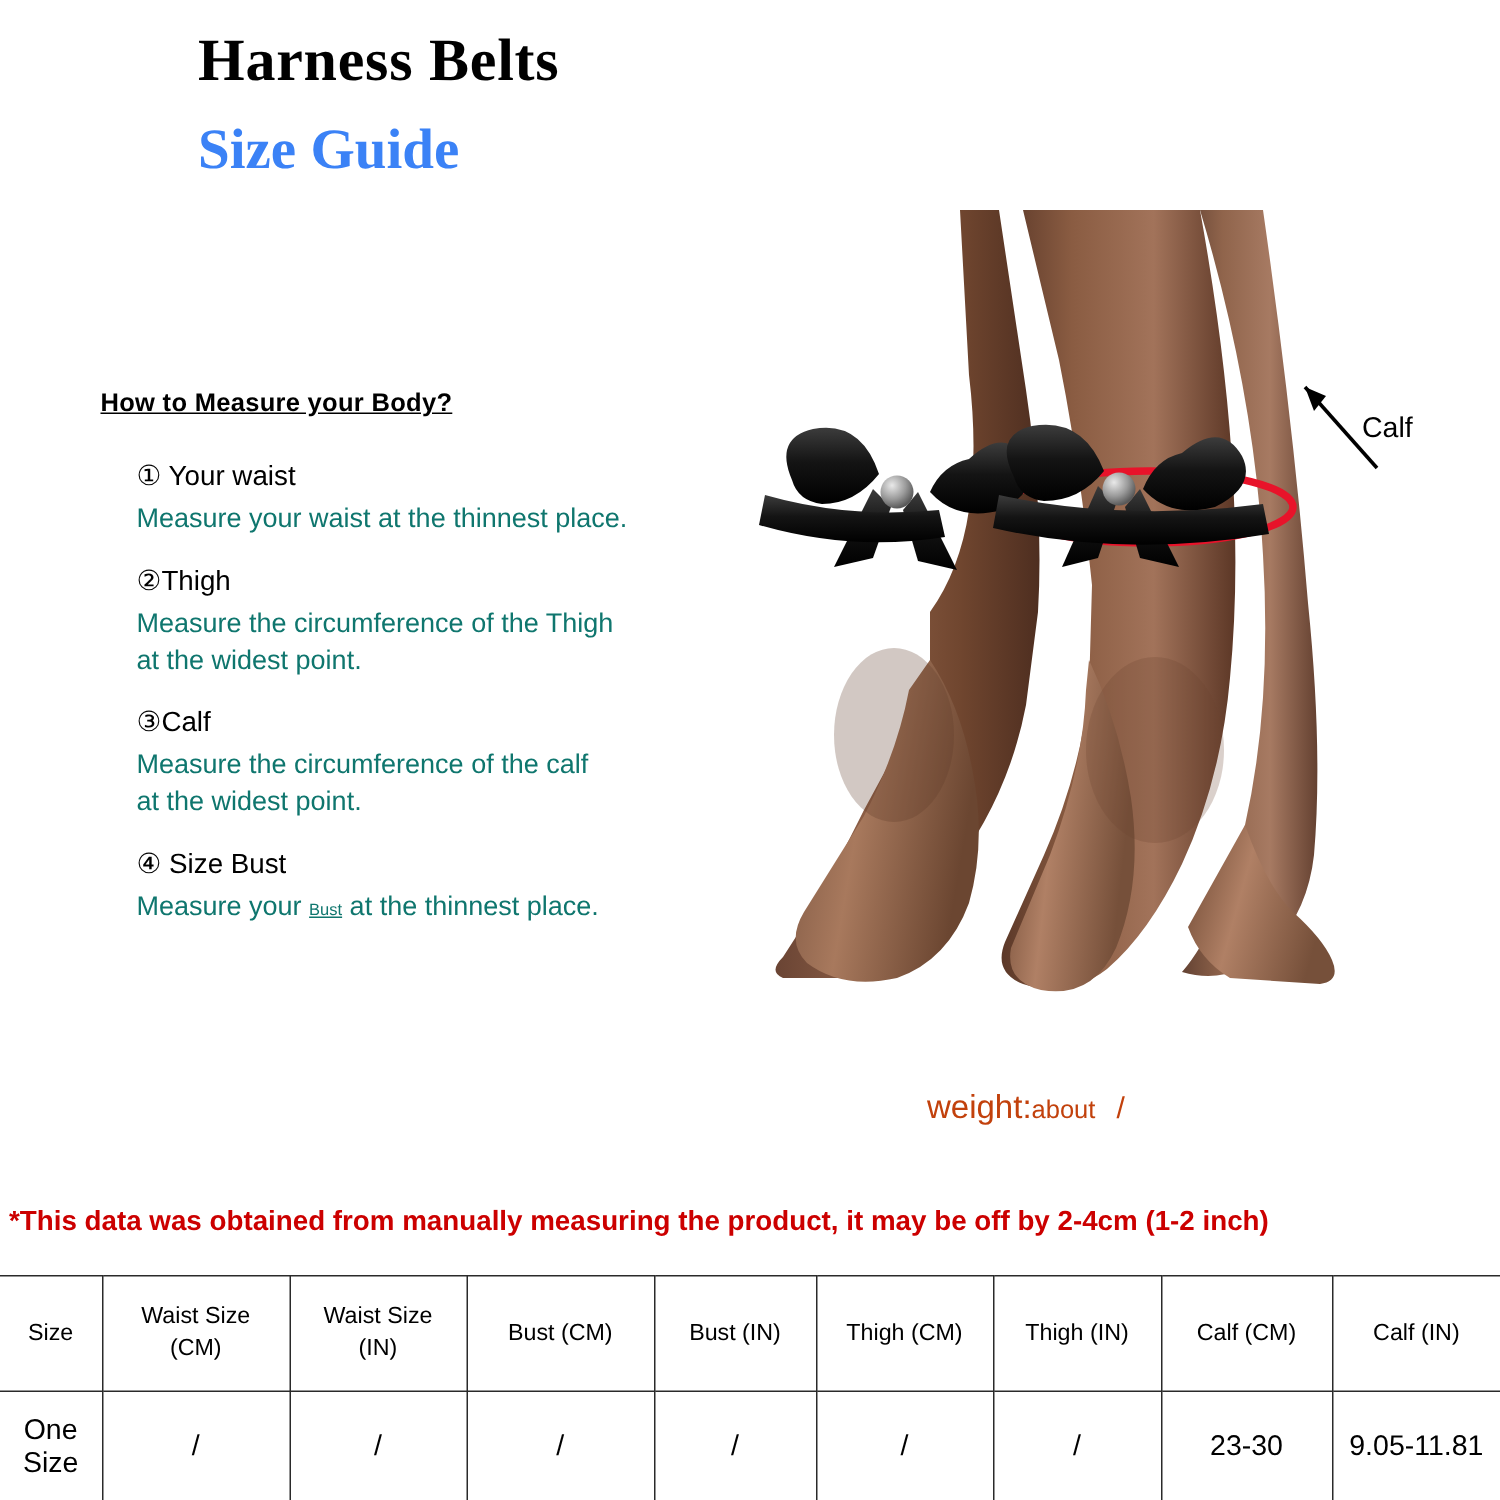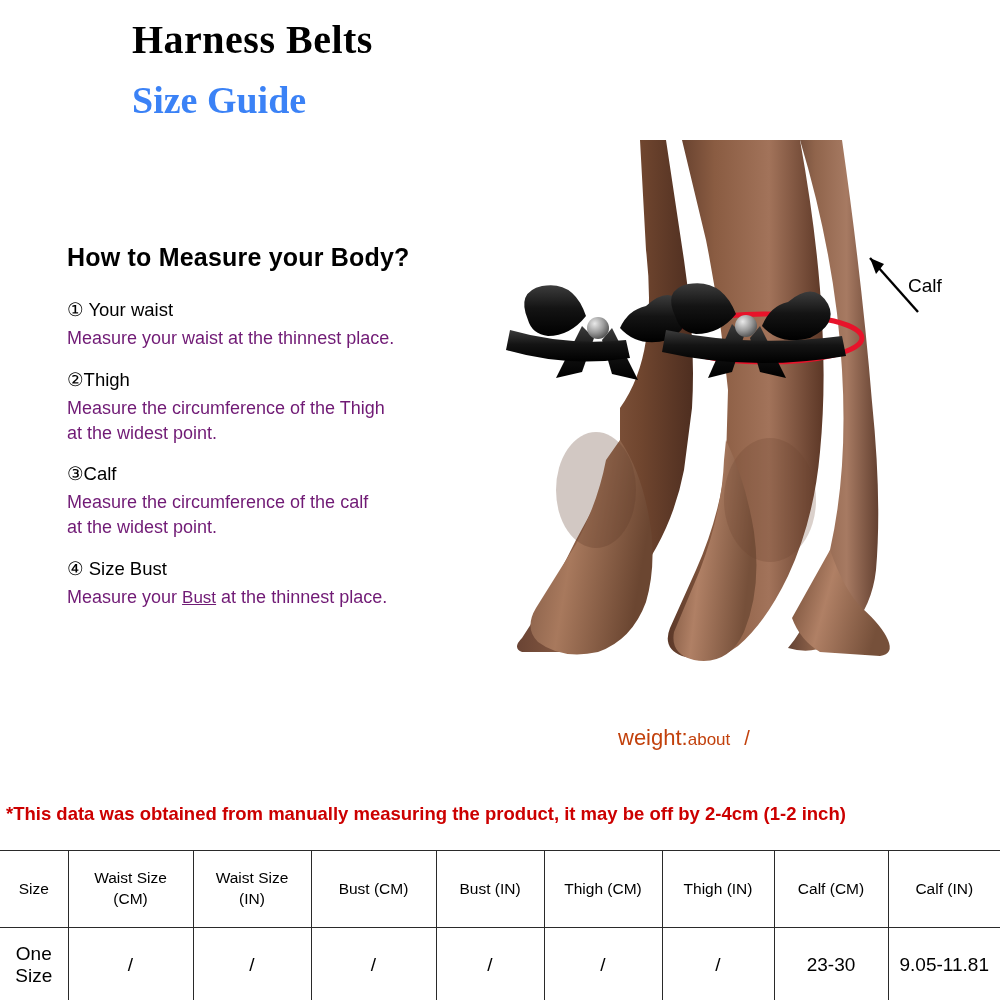--- a/index.html
+++ b/index.html
@@ -45,11 +45,12 @@
     width: 420px;
   }
   .howto-heading {
-    font-size: 25px;
+    font-size: 17px;
     font-weight: bold;
     color: #000;
-    margin: 0 0 26px 0;
+    margin: 16px 0 26px 0;
     letter-spacing: 0.2px;
+    text-decoration: underline;
   }
   .step {
     margin-bottom: 17px;

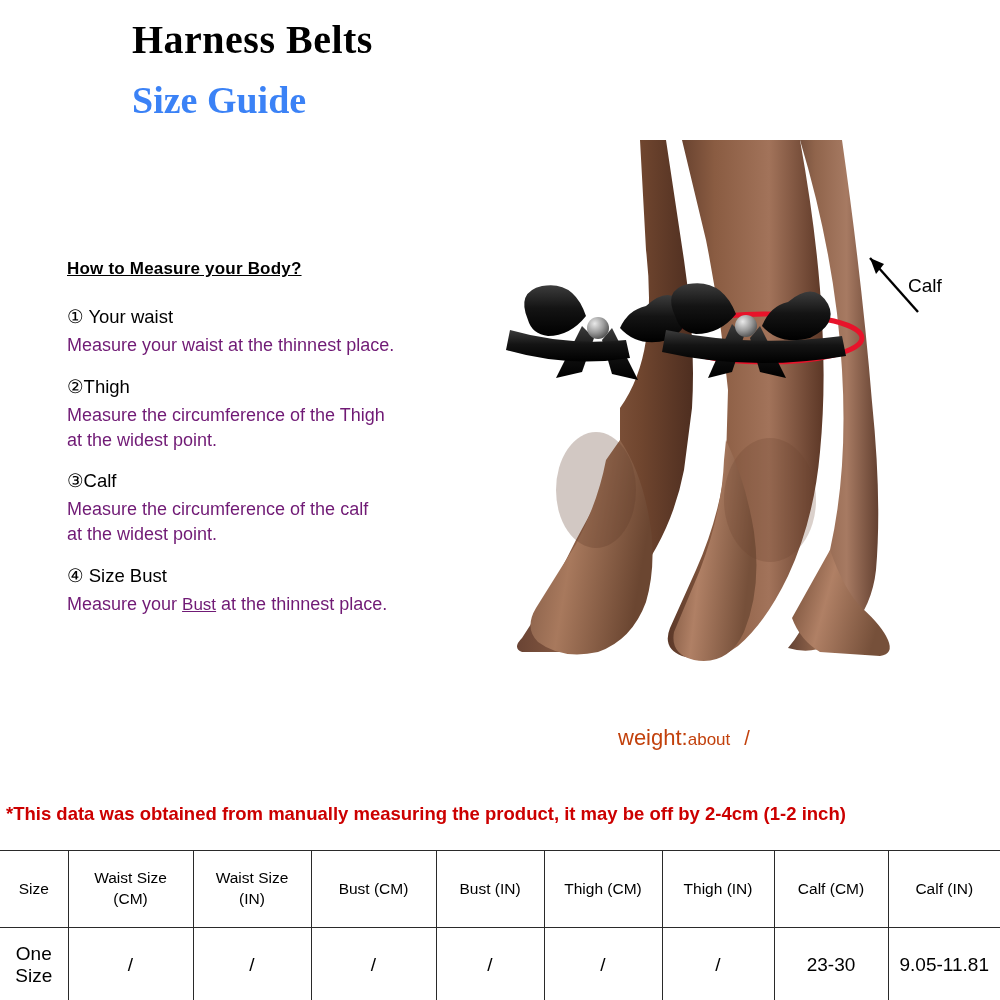--- a/index.html
+++ b/index.html
@@ -54,6 +54,7 @@
   }
   .step {
     margin-bottom: 17px;
+    margin-left: 24px;
   }
   .step-title {
     font-size: 18.5px;

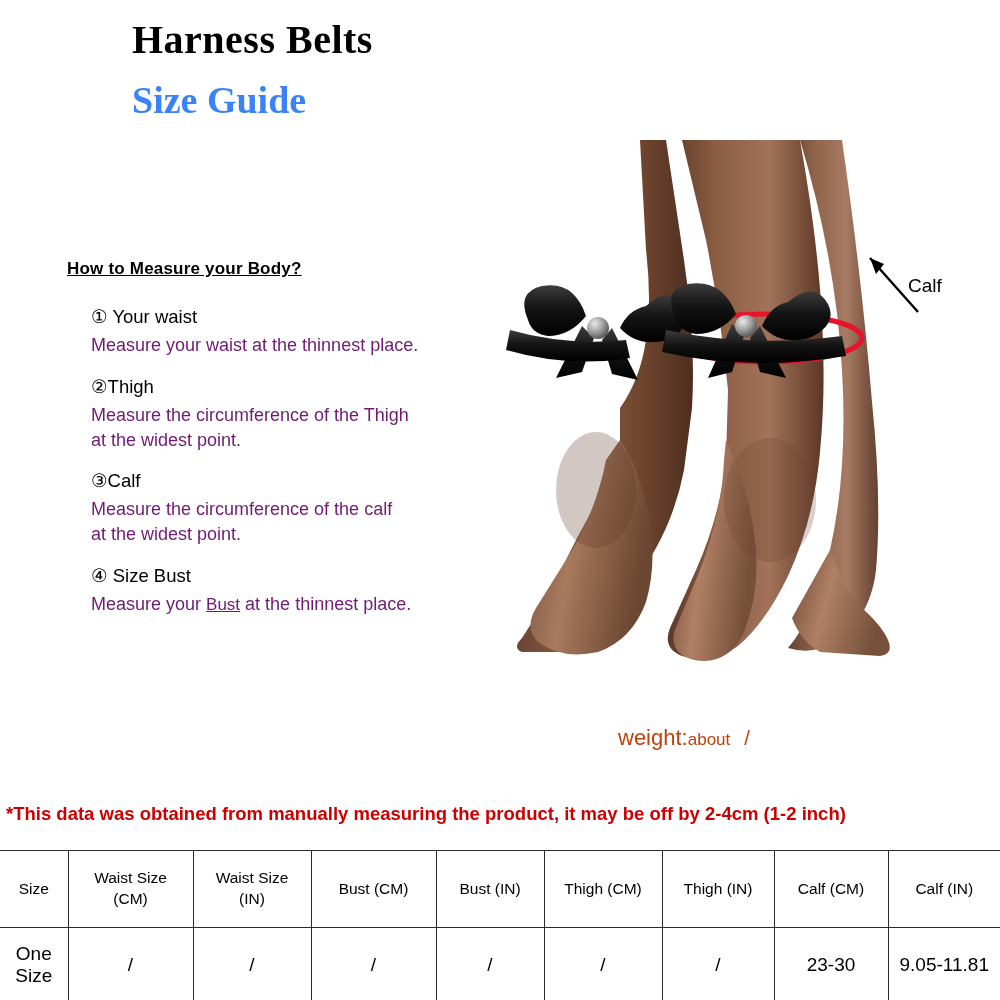--- a/index.html
+++ b/index.html
@@ -64,7 +64,7 @@
   }
   .step-body {
     font-size: 18px;
-    color: #701a75;
+    color: #0f766e;
     line-height: 1.38;
   }
   .small-word {

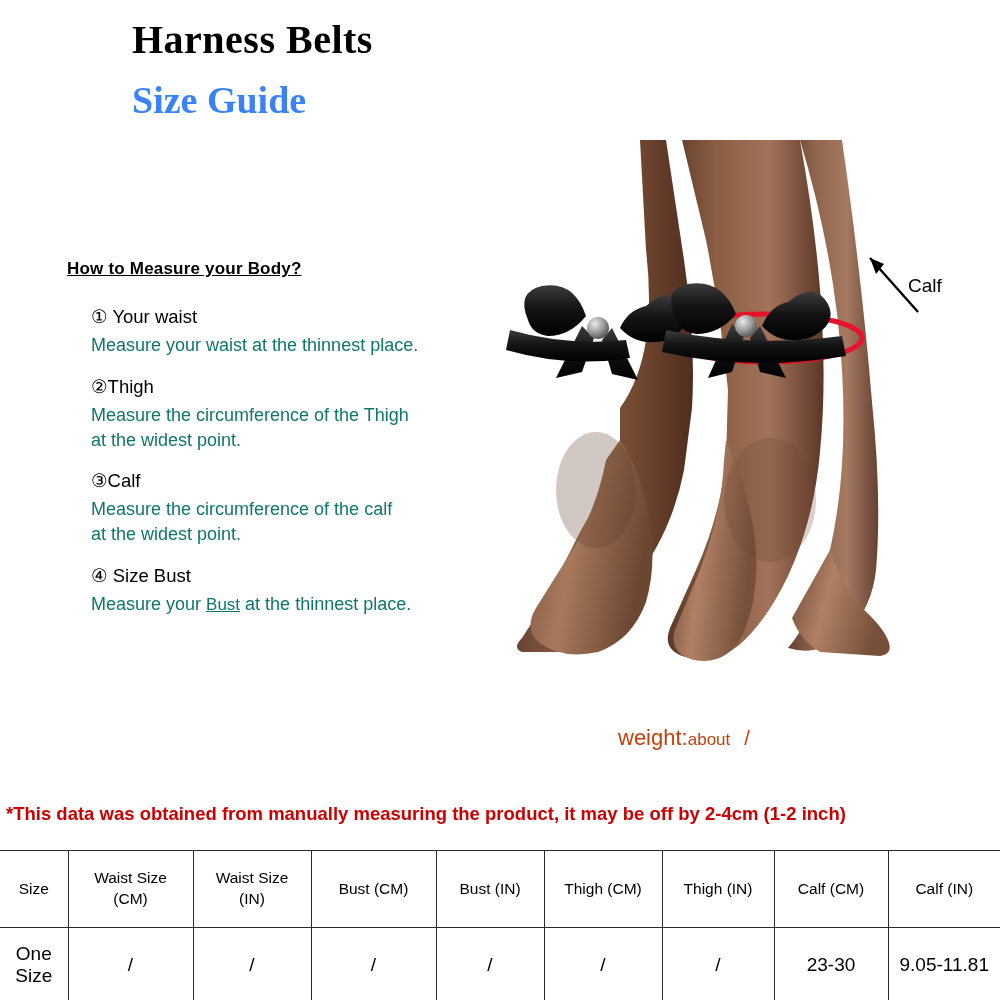--- a/index.html
+++ b/index.html
@@ -68,7 +68,7 @@
     line-height: 1.38;
   }
   .small-word {
-    font-size: 17px;
+    font-size: 11px;
     text-decoration: underline;
   }
 

